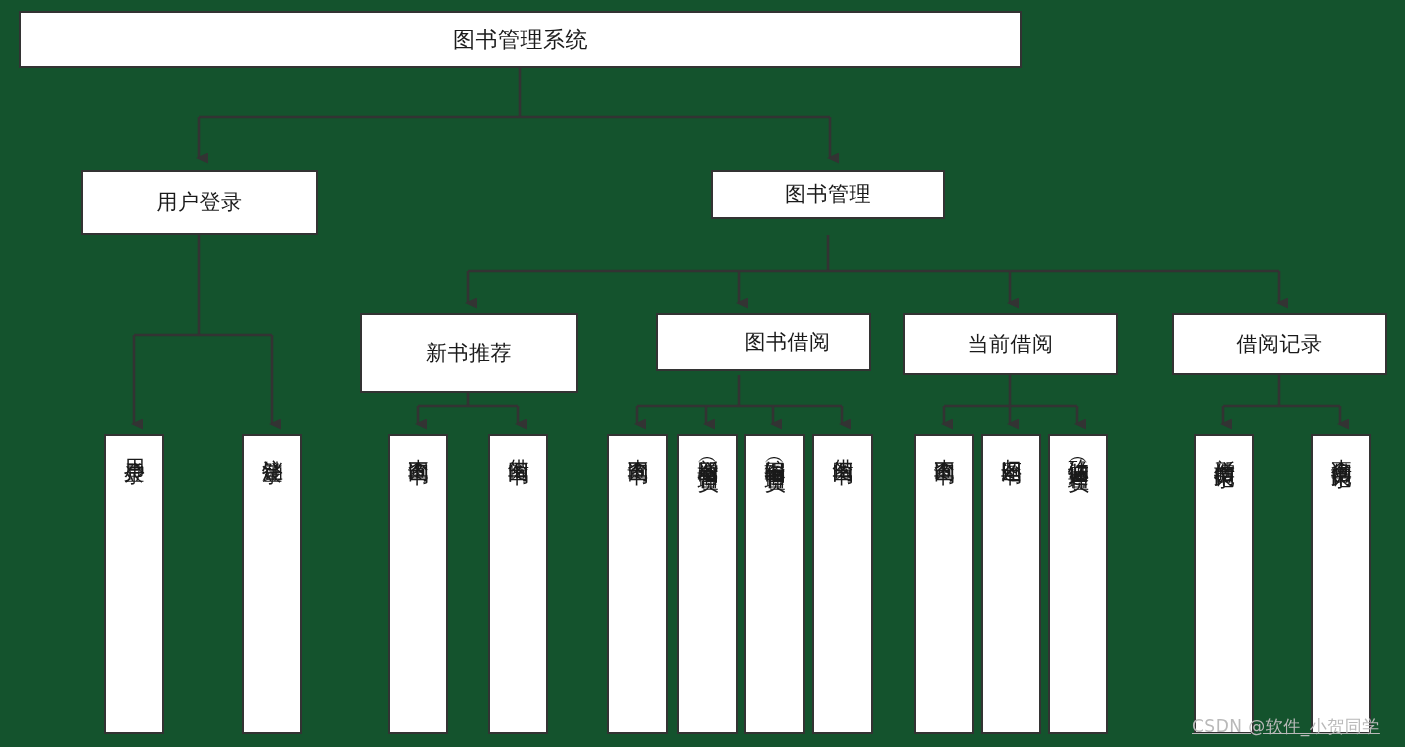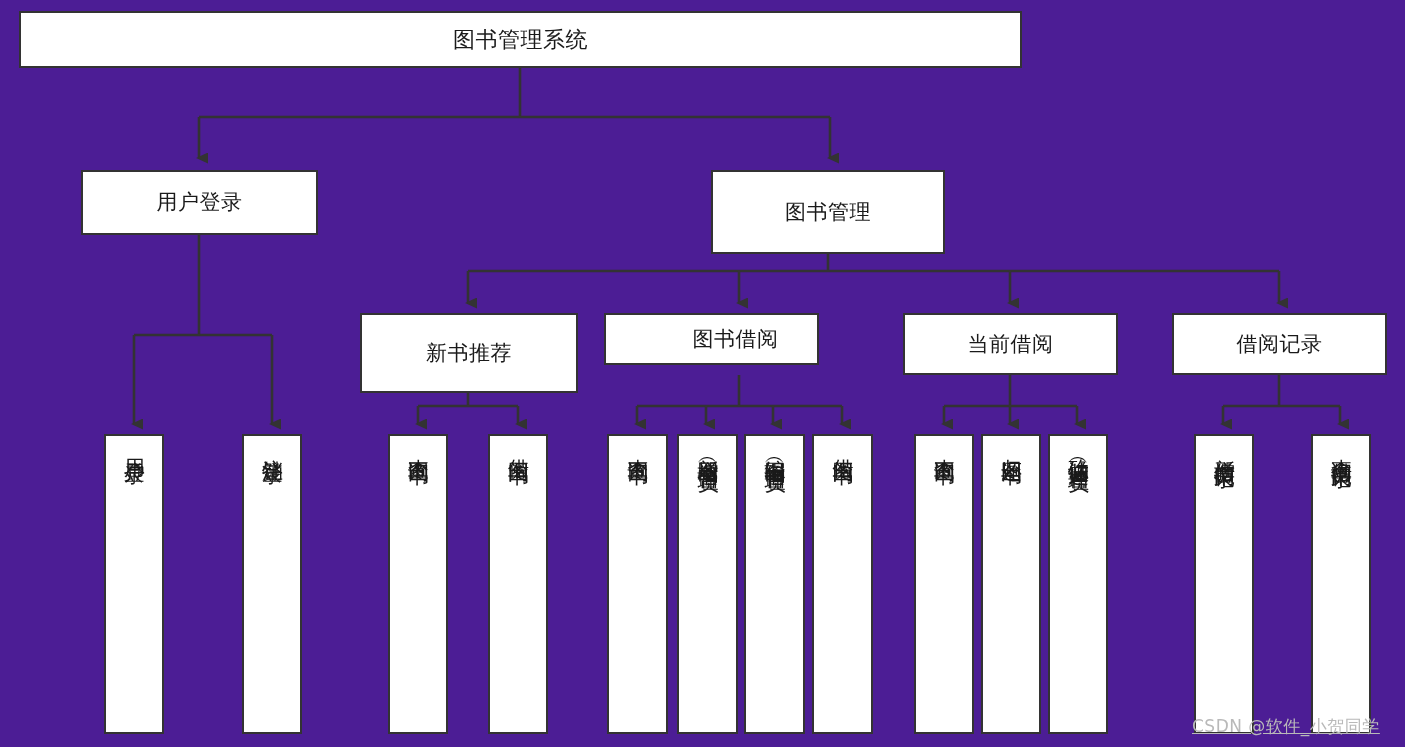--- a/index.html
+++ b/index.html
@@ -14,7 +14,7 @@
     position: relative;
     width: 1405px;
     height: 747px;
-    background: #4c1d95;
+    background: #14532d;
     overflow: hidden;
   }
   svg.edges {

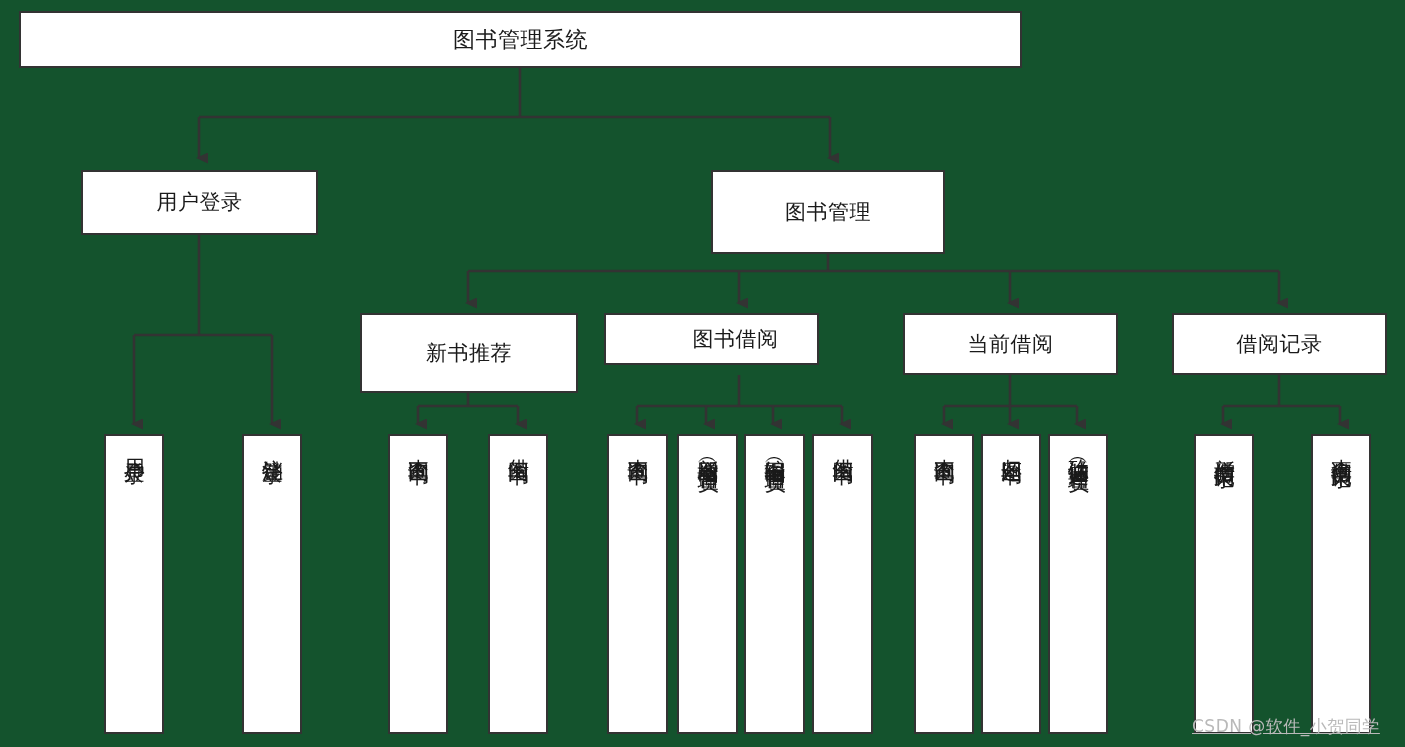--- a/index.html
+++ b/index.html
@@ -130,7 +130,7 @@
   <div class="node node-h" style="left:81px; top:170px; width:237px; height:65px;">
     <span class="label">用户登录</span>
   </div>
-  <div class="node node-h" style="left:711px; top:170px; width:234px; height:84px;">
+  <div class="node node-h" style="left:711px; top:170px; width:234px; height:49px;">
     <span class="label">图书管理</span>
   </div>
 

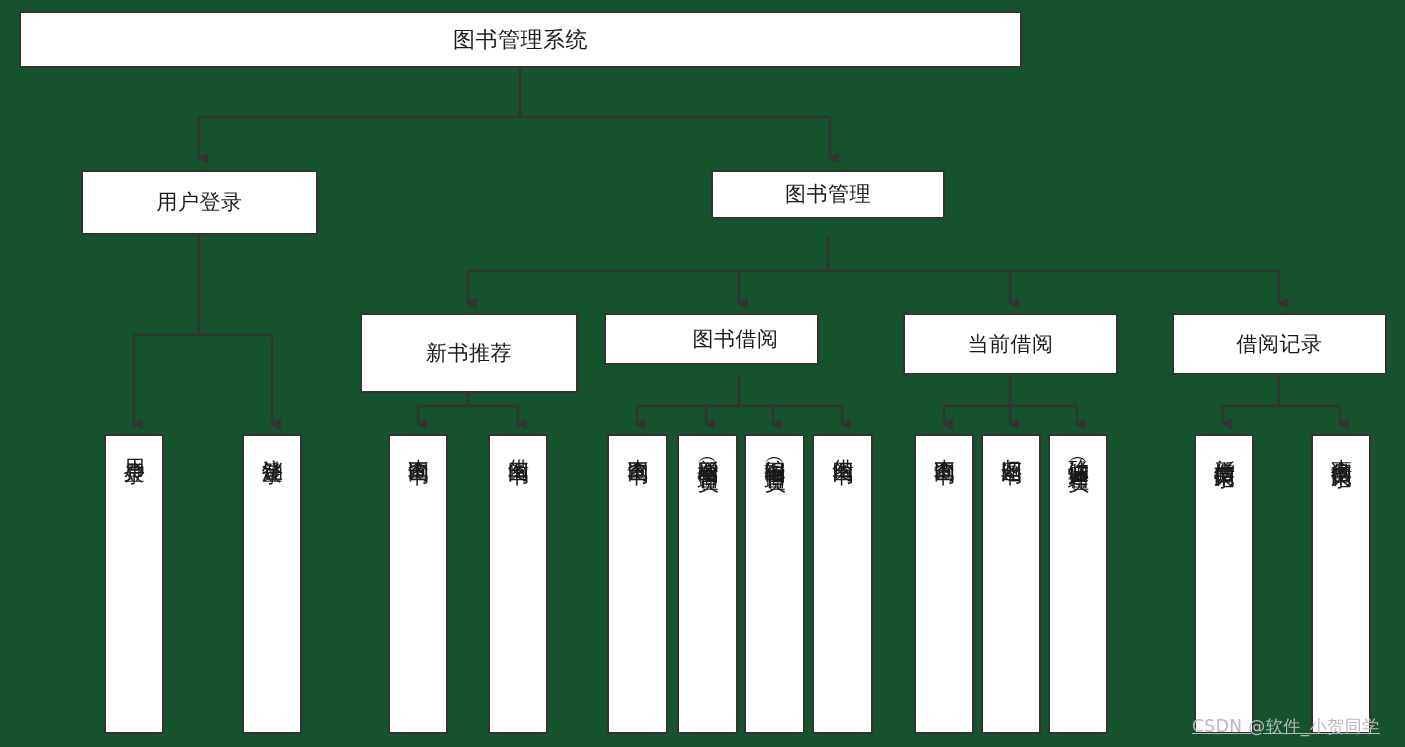--- a/index.html
+++ b/index.html
@@ -137,7 +137,7 @@
   <div class="node node-h" style="left:360px; top:313px; width:218px; height:80px;">
     <span class="label">新书推荐</span>
   </div>
-  <div class="node node-h" style="left:604px; top:313px; width:215px; height:52px;padding-left:48px;">
+  <div class="node node-h" style="left:656px; top:313px; width:215px; height:58px;padding-left:48px;">
     <span class="label">图书借阅</span>
   </div>
   <div class="node node-h" style="left:903px; top:313px; width:215px; height:62px;">

